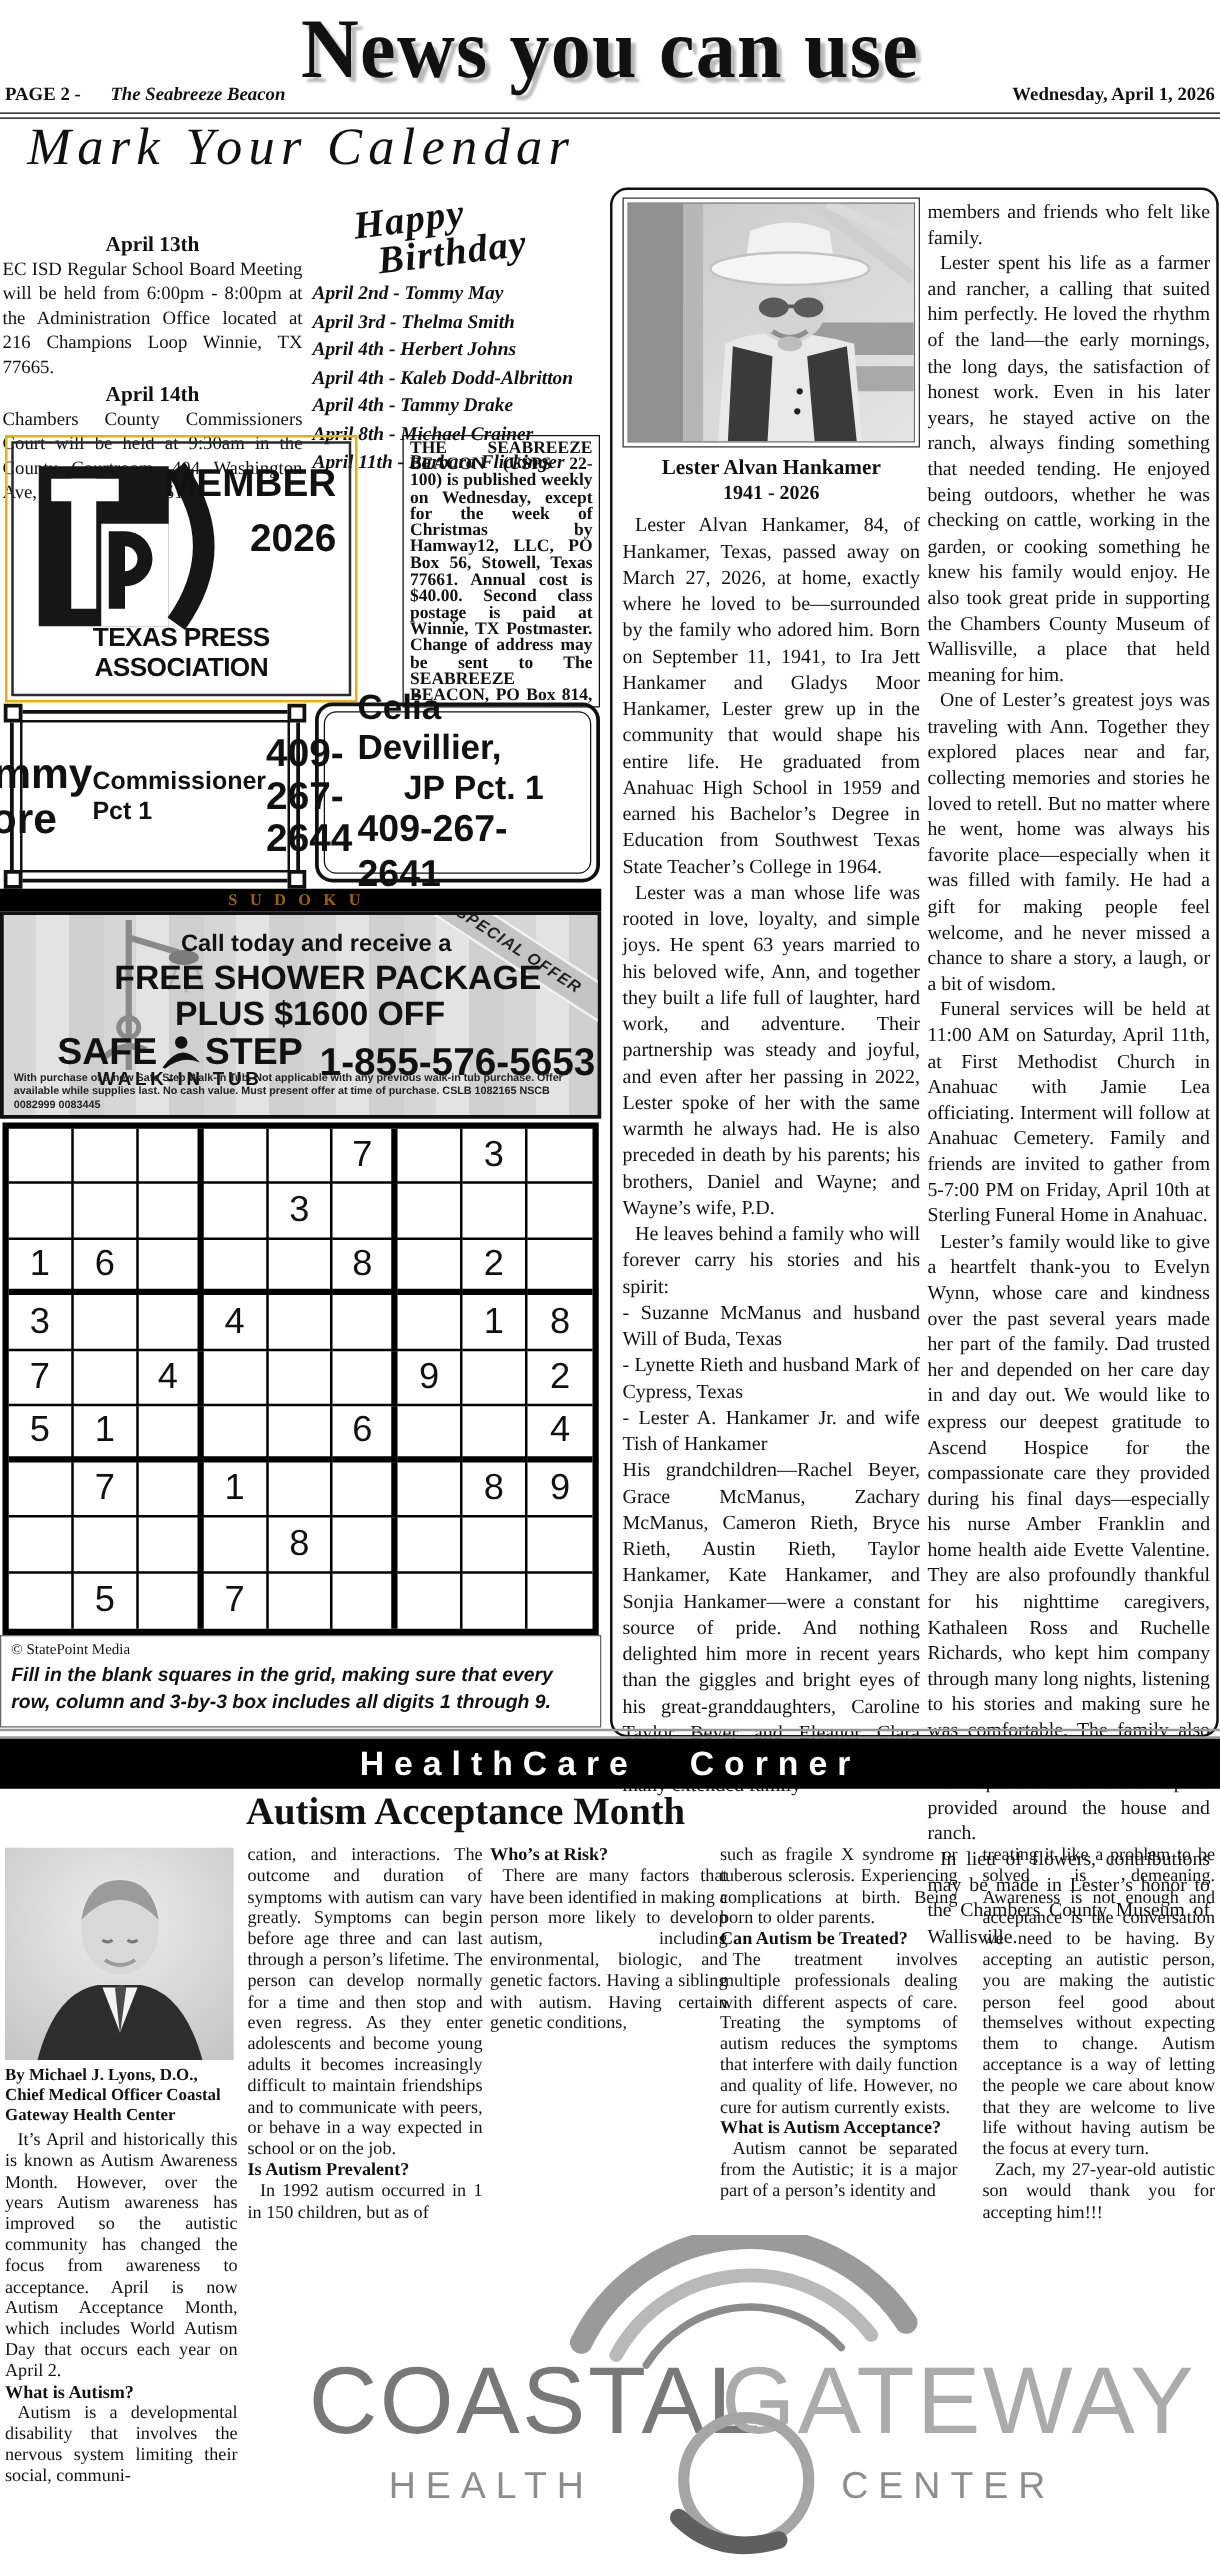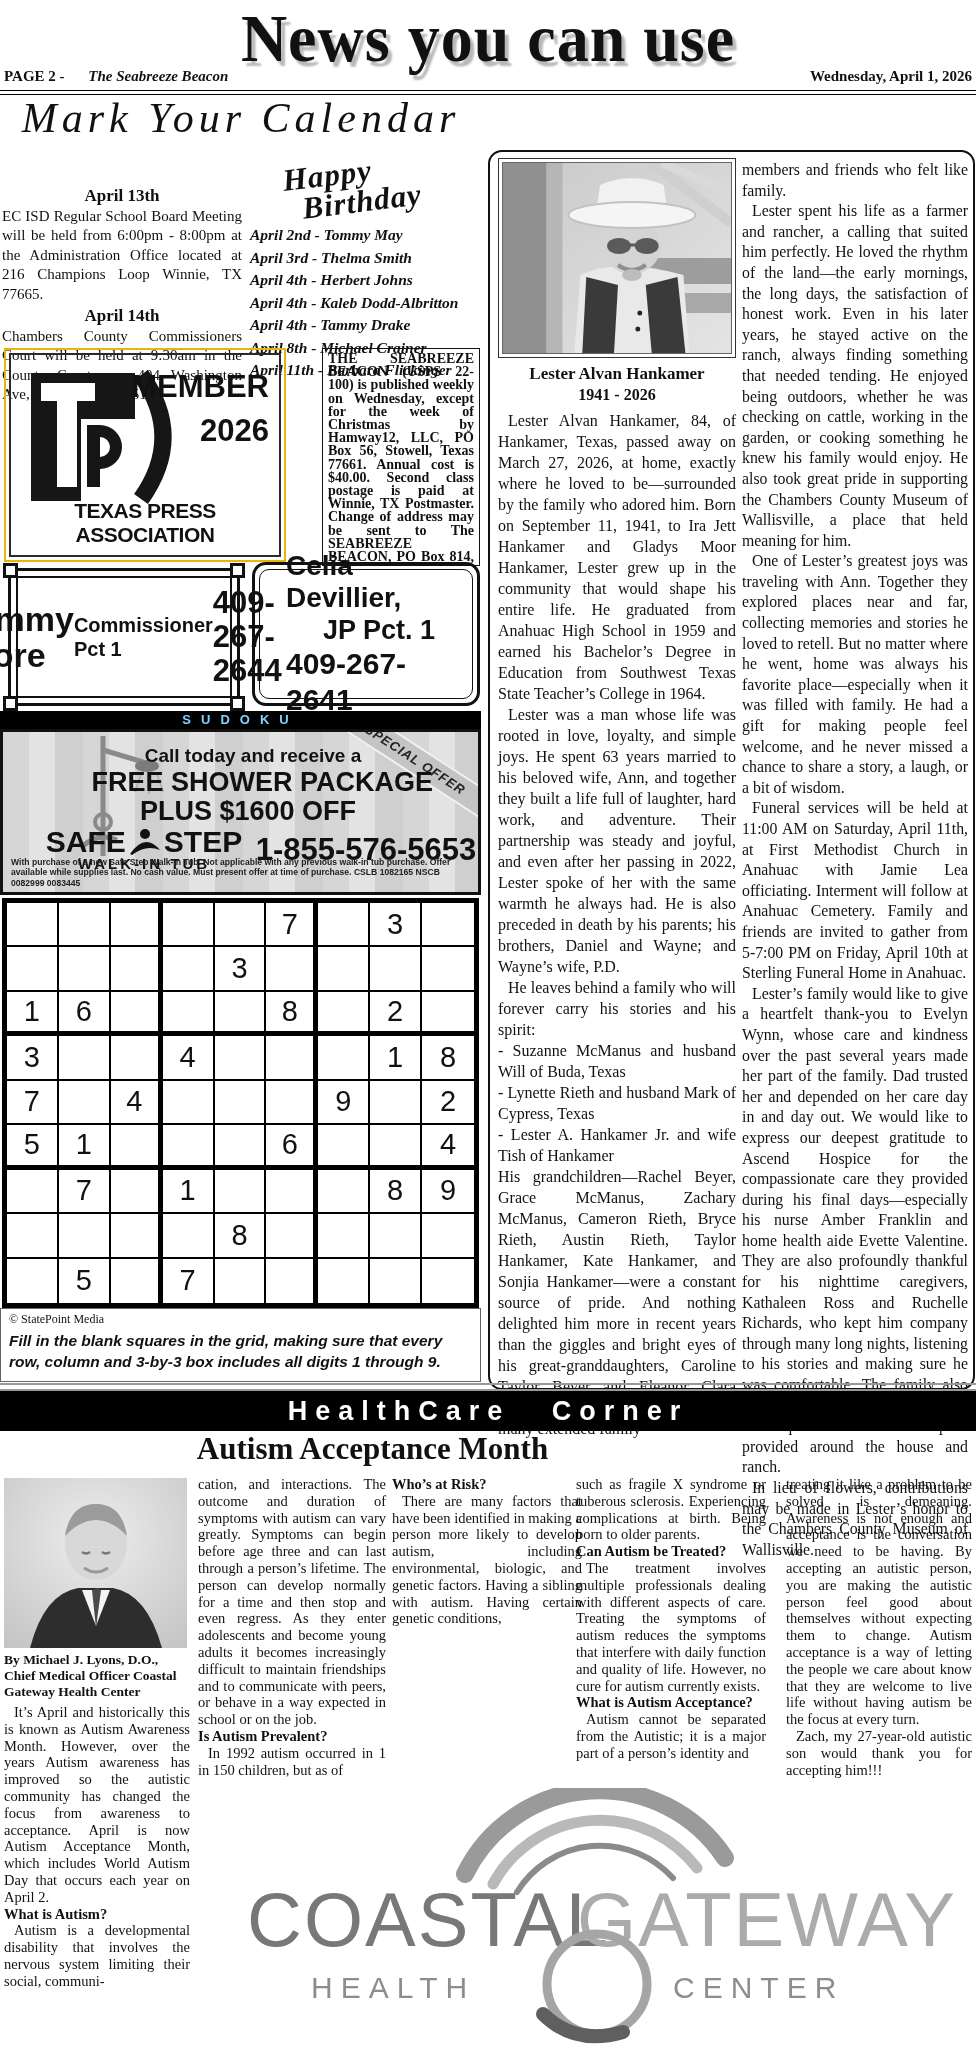--- a/index.html
+++ b/index.html
@@ -59,8 +59,8 @@
   .celia-phone{font-weight:700;font-size:30px;line-height:36px;}
 
   
-  .sudoku-bar{left:0;top:711px;width:481px;height:18px;background:#000;color:#7dd3fc;
-              font-family:Liberation Sans, sans-serif;font-weight:700;font-size:13px;
+  .sudoku-bar{left:0;top:711px;width:481px;height:18px;background:#000;color:#a16207;
+              font-family:Liberation Serif, serif;font-weight:700;font-size:13px;
               letter-spacing:10px;text-align:center;line-height:18px;}
   .ss-ad{left:0;top:729px;width:481px;height:166px;box-sizing:border-box;border:3px solid #111;
          background:

